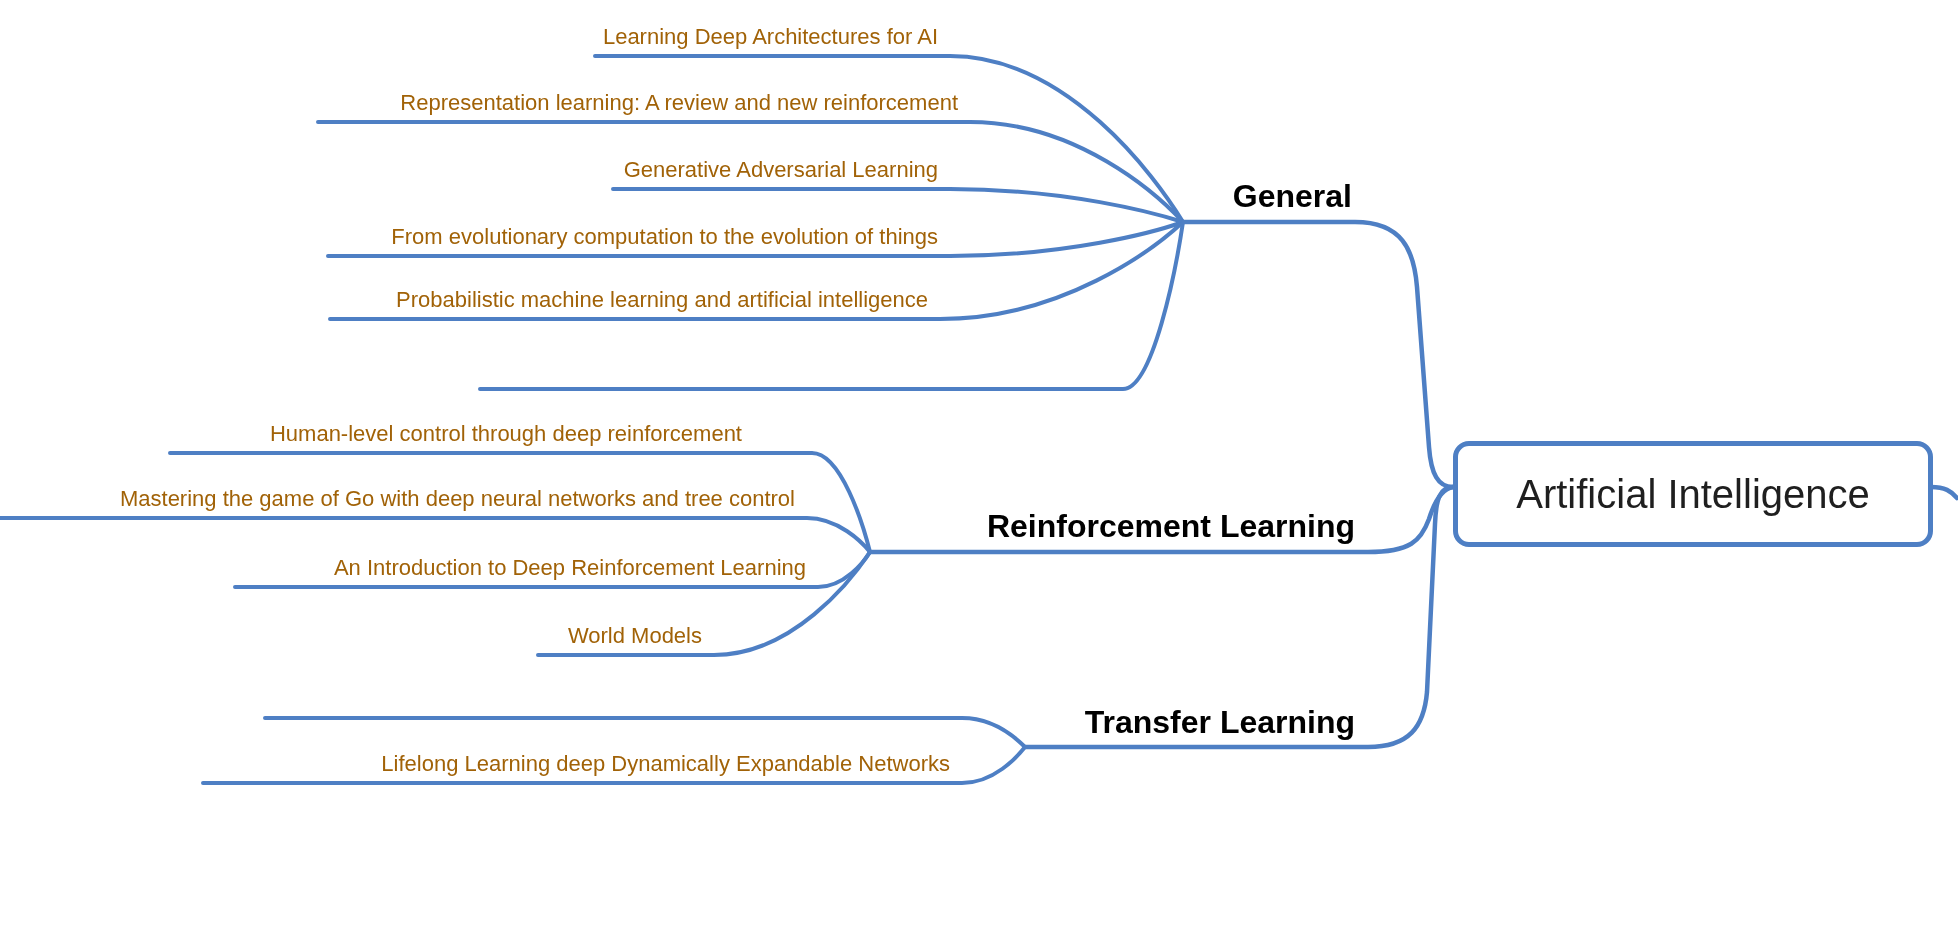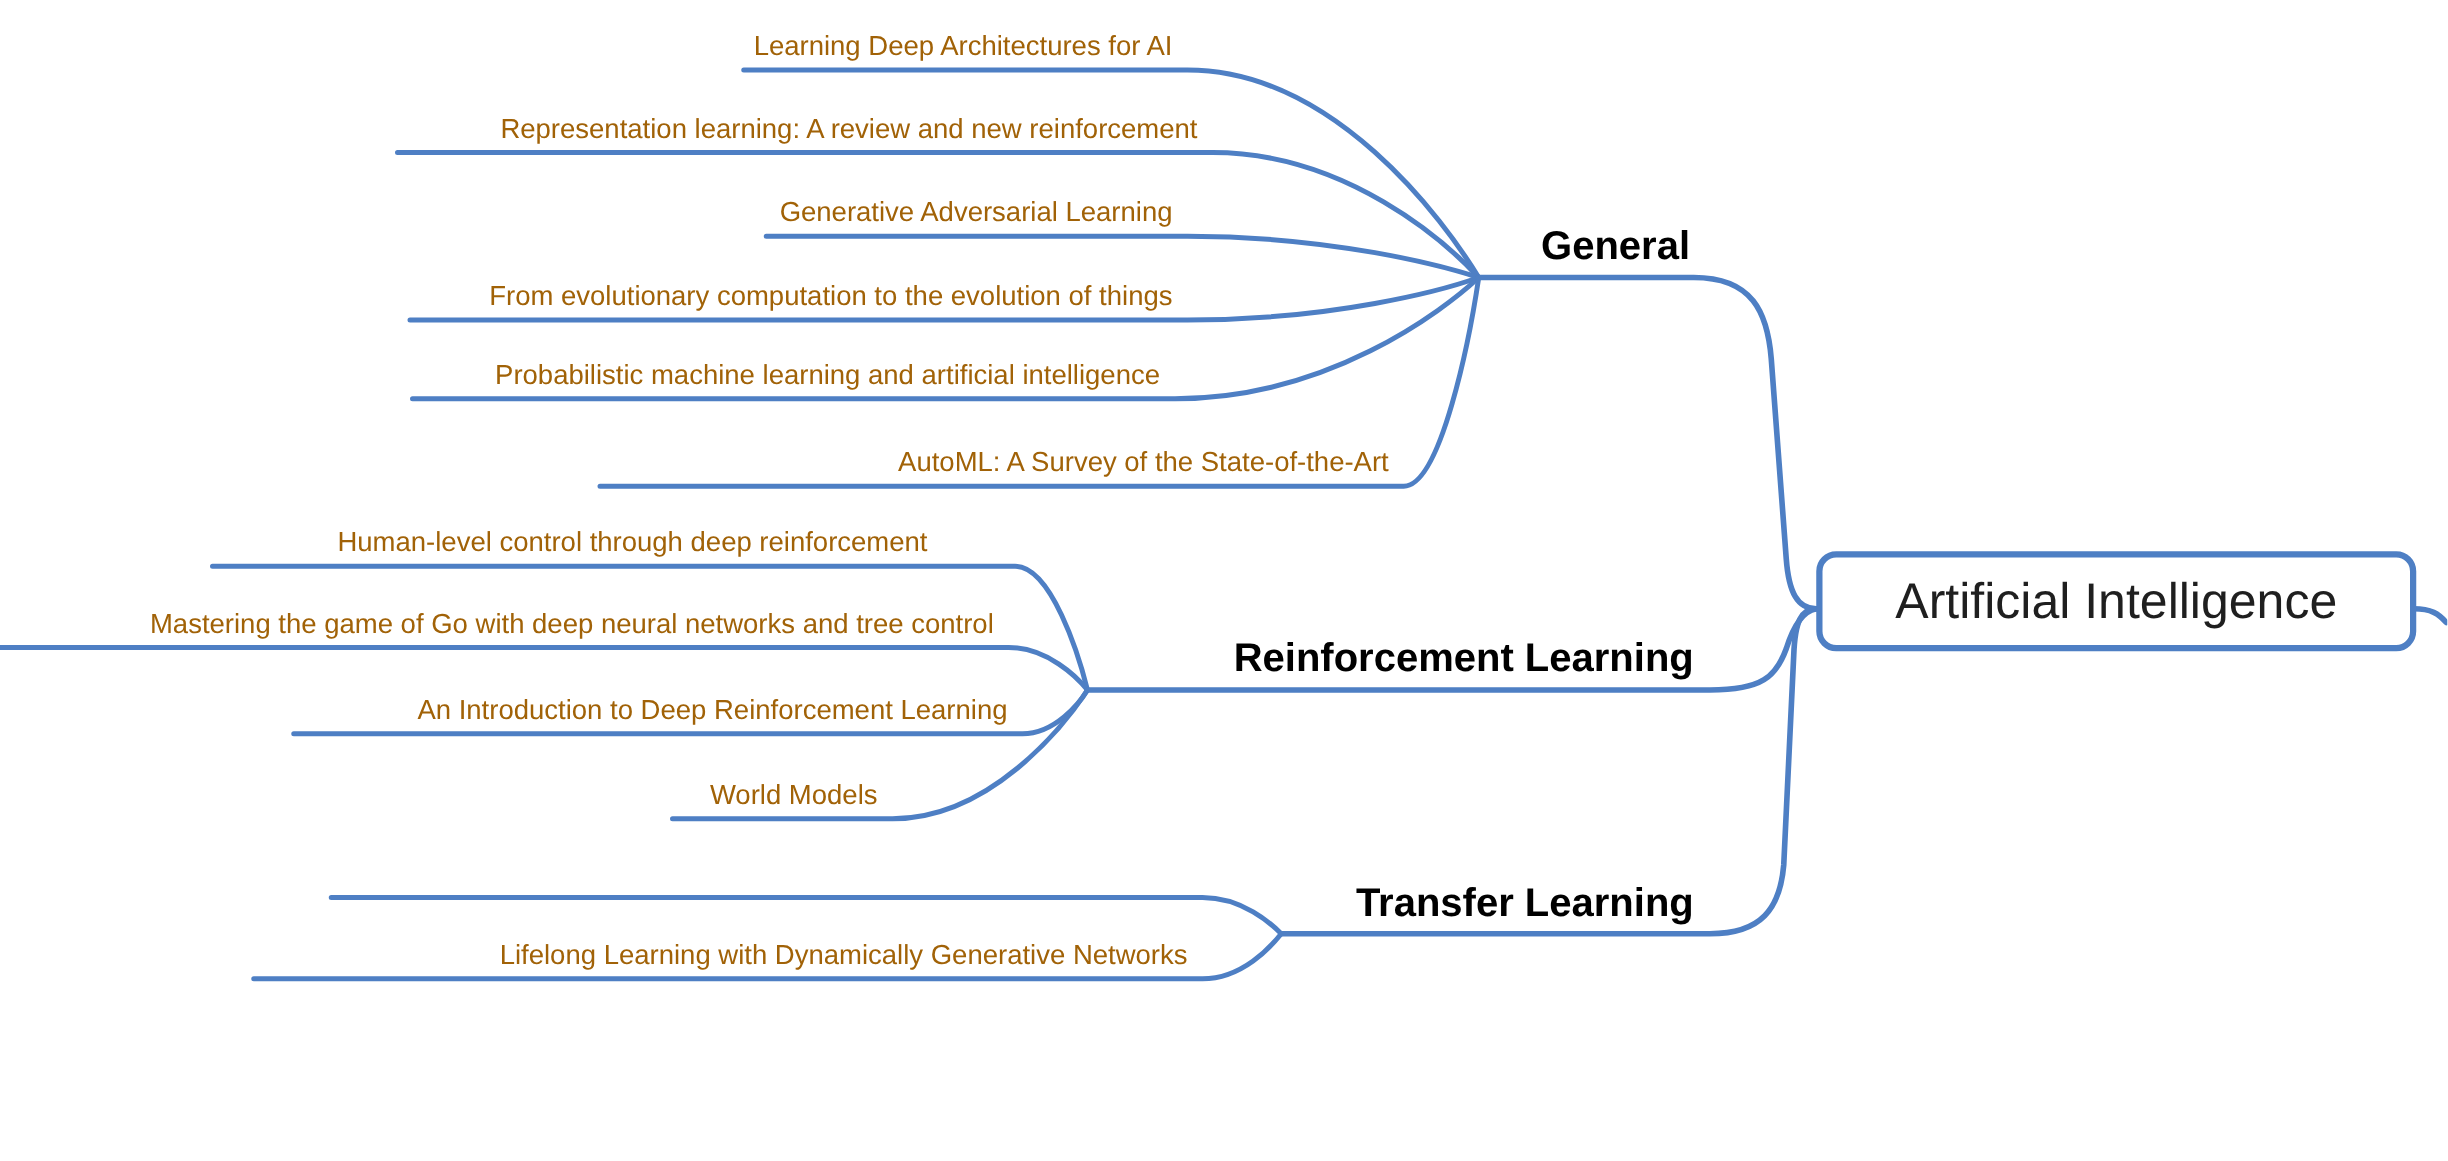--- a/index.html
+++ b/index.html
@@ -68,7 +68,6 @@
   <div class="leaf-label" style="right:1020px;bottom:746px">Generative Adversarial Learning</div>
   <div class="leaf-label" style="right:1020px;bottom:679px">From evolutionary computation to the evolution of things</div>
   <div class="leaf-label" style="right:1030px;bottom:616px">Probabilistic machine learning and artificial intelligence</div>
-  <div class="leaf-label" style="right:847px;bottom:546px">AutoML: A Survey of the State-of-the-Art</div>
 
   <div class="leaf-label" style="right:1216px;bottom:482px">Human-level control through deep reinforcement</div>
   <div class="leaf-label" style="right:1163px;bottom:417px">Mastering the game of Go with deep neural networks and tree control</div>

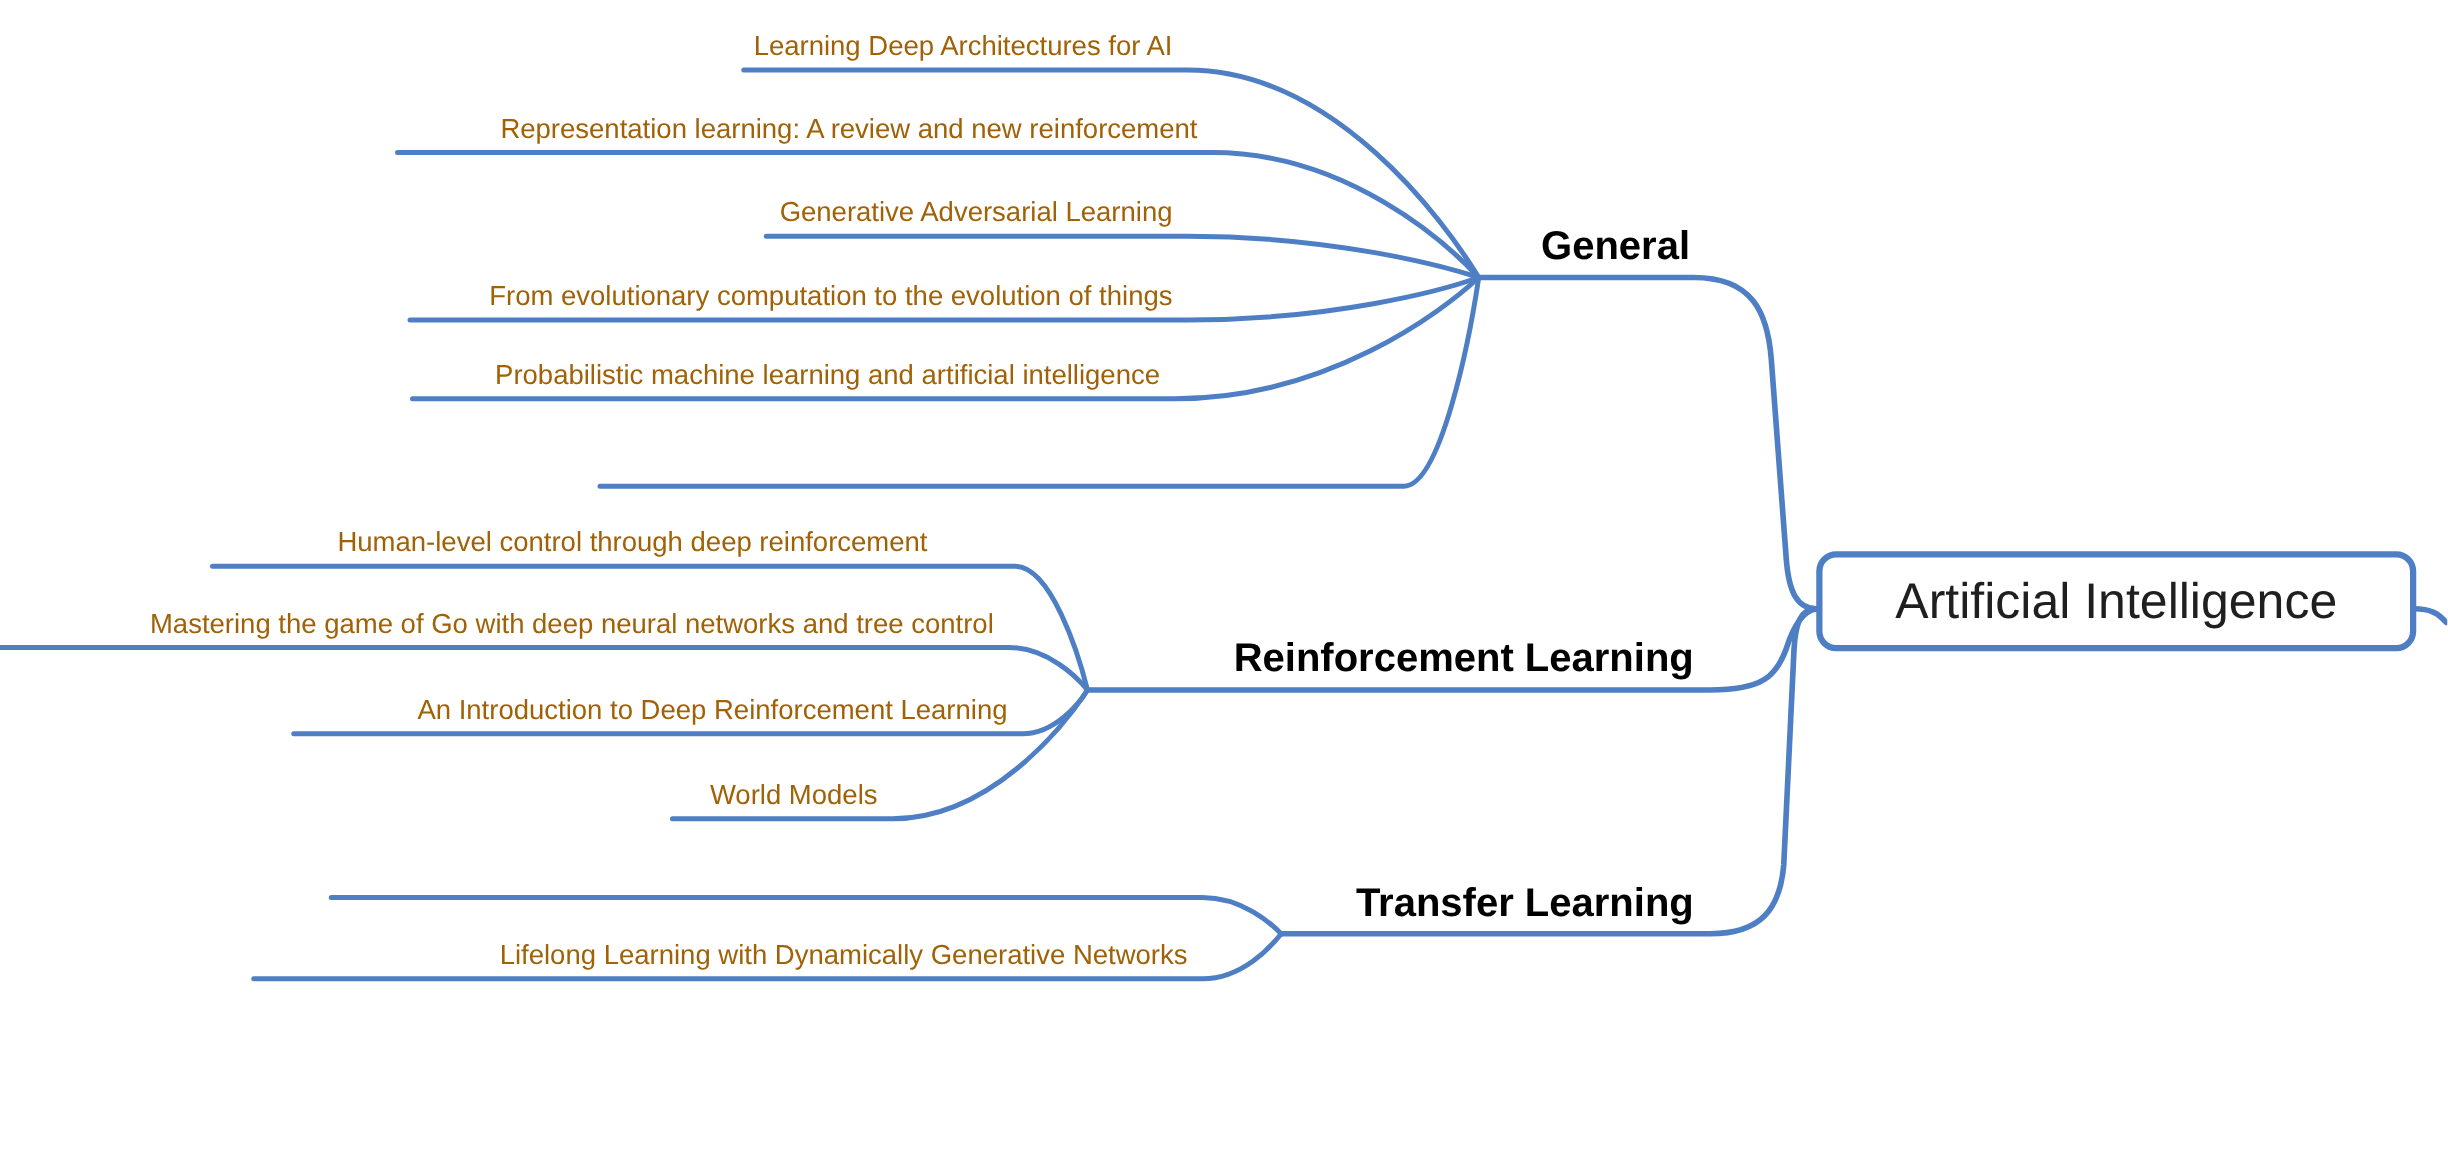--- a/index.html
+++ b/index.html
@@ -24,7 +24,7 @@
     color:#000000;white-space:nowrap;
   }
   .root-node{
-    position:absolute;left:1453px;top:441px;width:480px;height:80px;
+    position:absolute;left:1453px;top:441px;width:480px;height:106px;
     box-sizing:border-box;
     border:5px solid #4E7FC4;border-radius:16px;
     background:#ffffff;

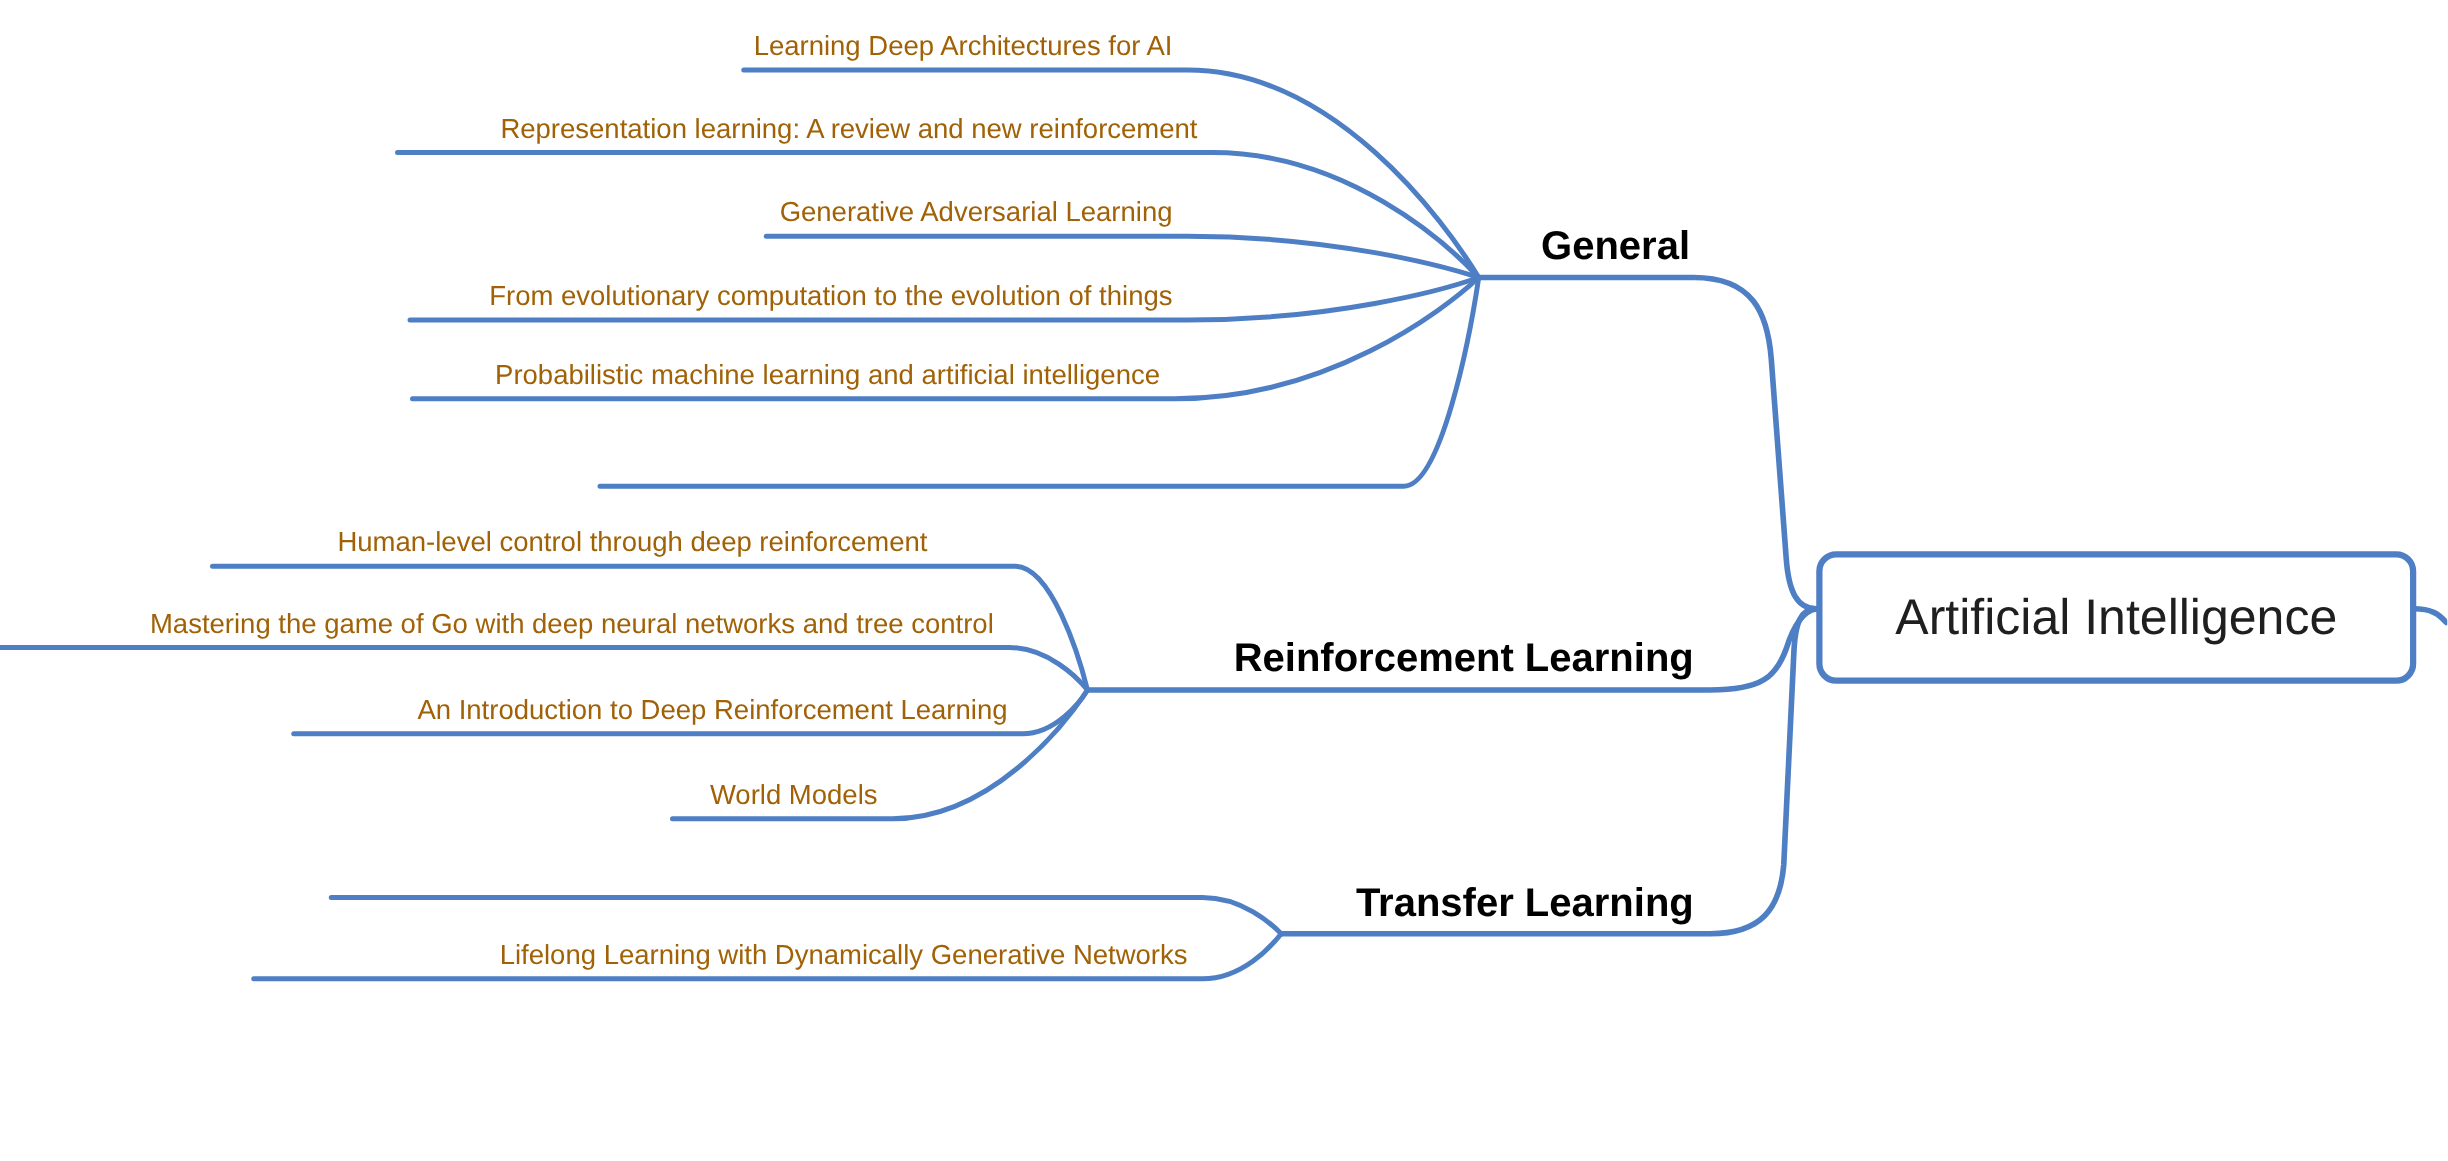--- a/index.html
+++ b/index.html
@@ -74,7 +74,7 @@
   <div class="leaf-label" style="right:1152px;bottom:348px">An Introduction to Deep Reinforcement Learning</div>
   <div class="leaf-label" style="right:1256px;bottom:280px">World Models</div>
 
-  <div class="leaf-label" style="right:1008px;bottom:152px">Lifelong Learning with Dynamically Generative Networks</div>
+  <div class="leaf-label" style="right:1008px;bottom:152px">Lifelong Learning deep Dynamically Expandable Networks</div>
 
   <div class="branch-label" style="right:606px;bottom:715px">General</div>
   <div class="branch-label" style="right:603px;bottom:385px">Reinforcement Learning</div>

